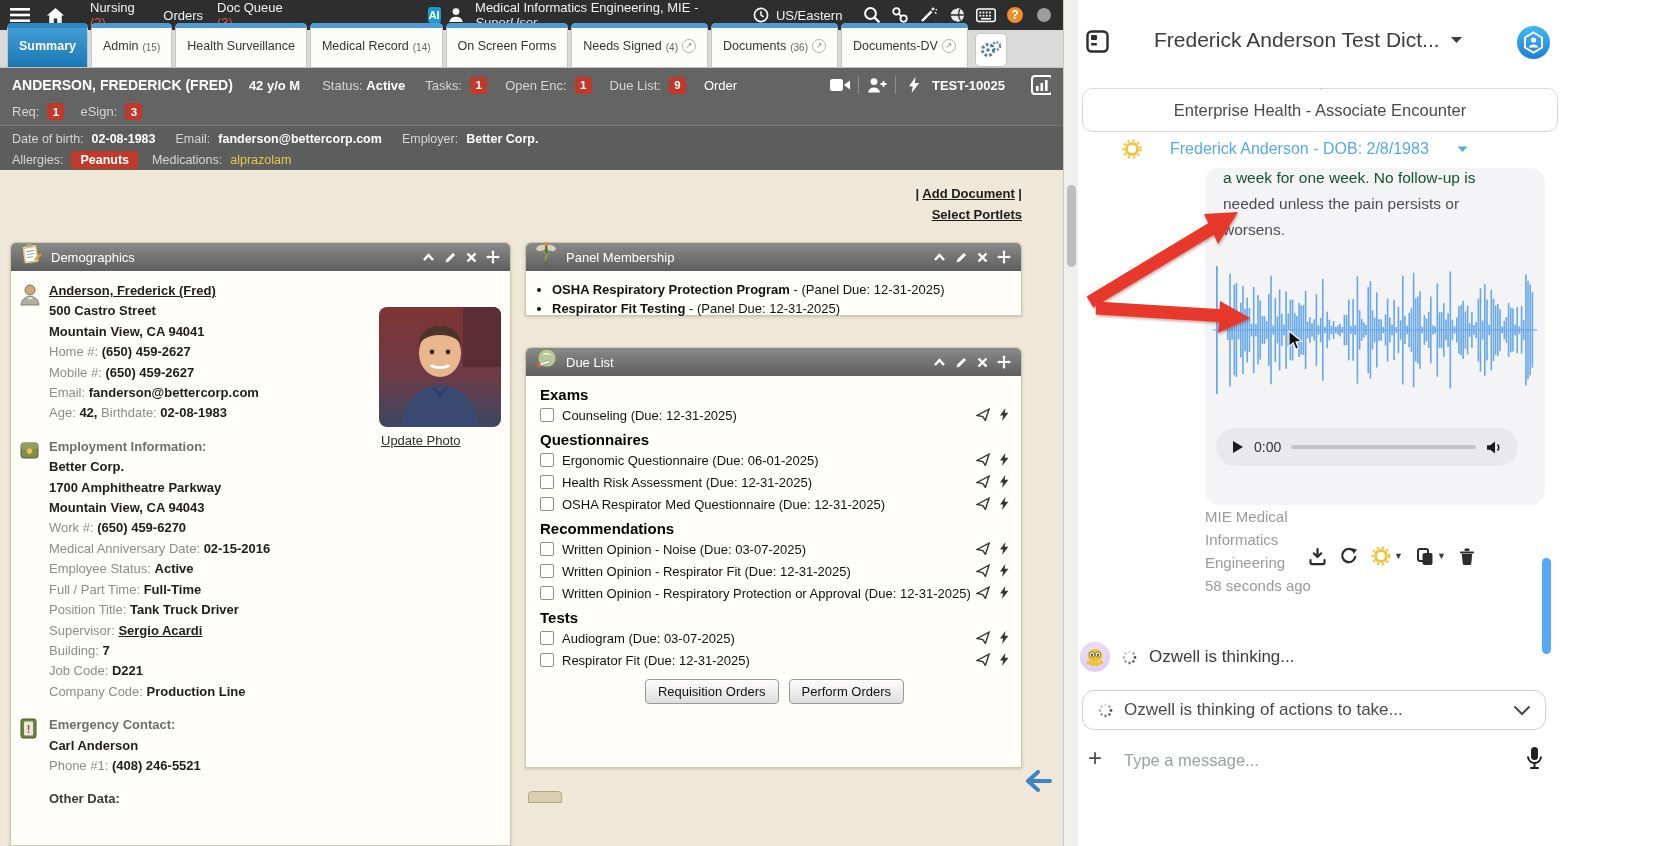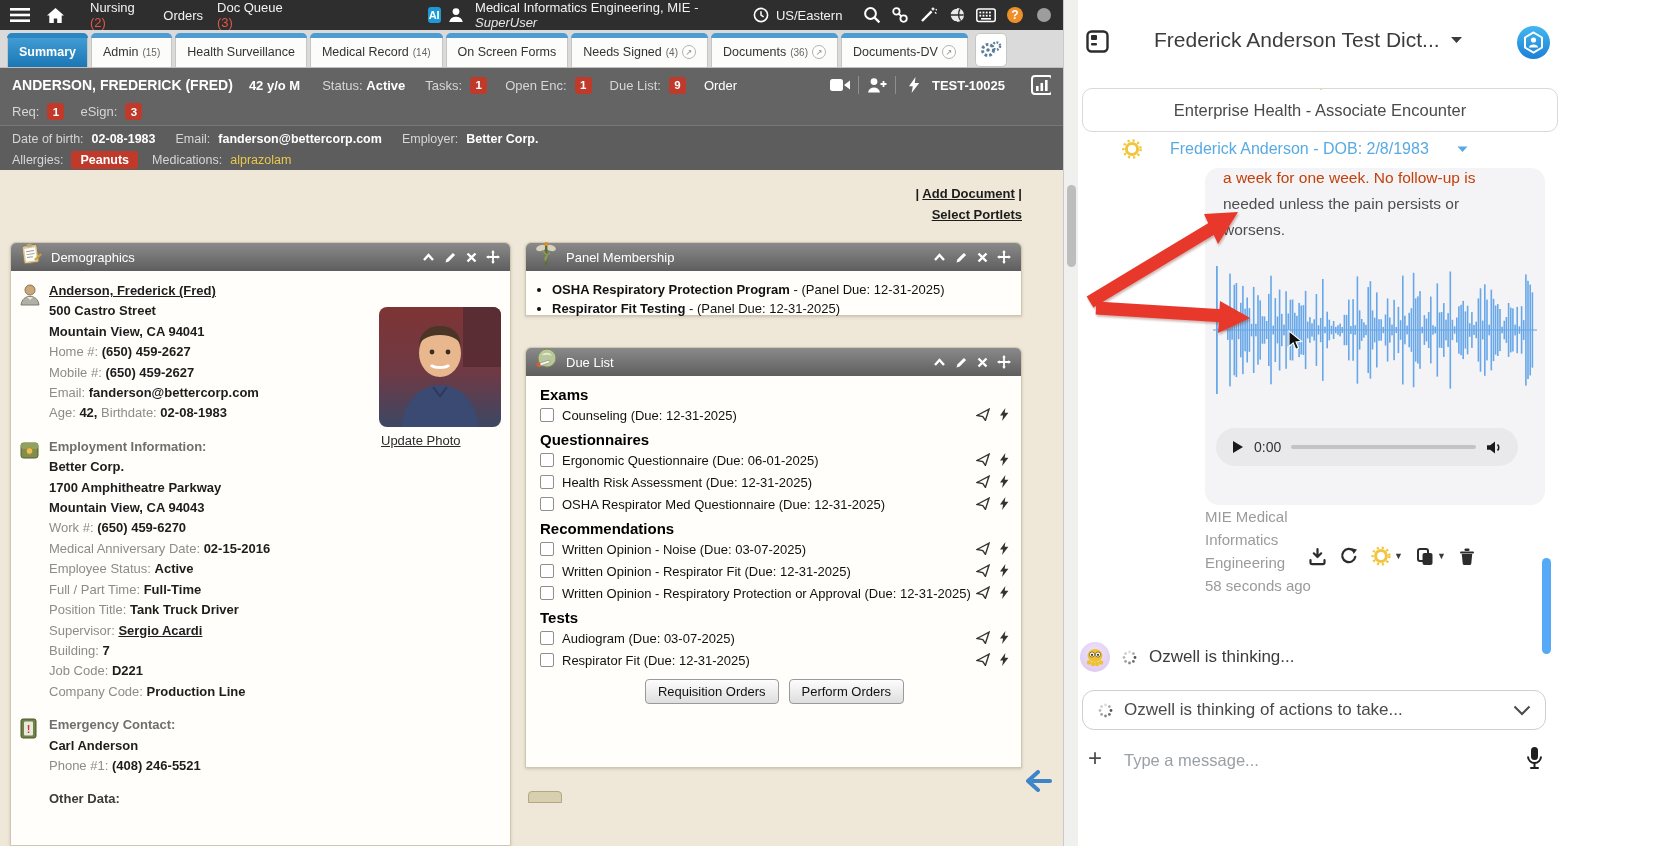--- a/index.html
+++ b/index.html
@@ -23,7 +23,7 @@
   
   .tabstrip { position:absolute; left:0; top:30px; width:1063px; height:38px; background:#dadada;
     border-bottom:1px solid #bfbfbf; display:flex; align-items:flex-end; padding-left:7px; gap:3px; }
-  .tab { position:relative; height:34px; display:flex; padding:11px 11px;
+  .tab { position:relative; height:44px; display:flex; align-items:center; padding:0 11px;
     background:#fcfcfb; border:1px solid #c6c6c2; border-bottom:none; border-radius:5px 5px 0 0;
     font-size:12.5px; color:#333; white-space:nowrap; gap:4px; }
   .tab::before { content:""; position:absolute; top:-1px; left:-1px; right:-1px; height:5px;

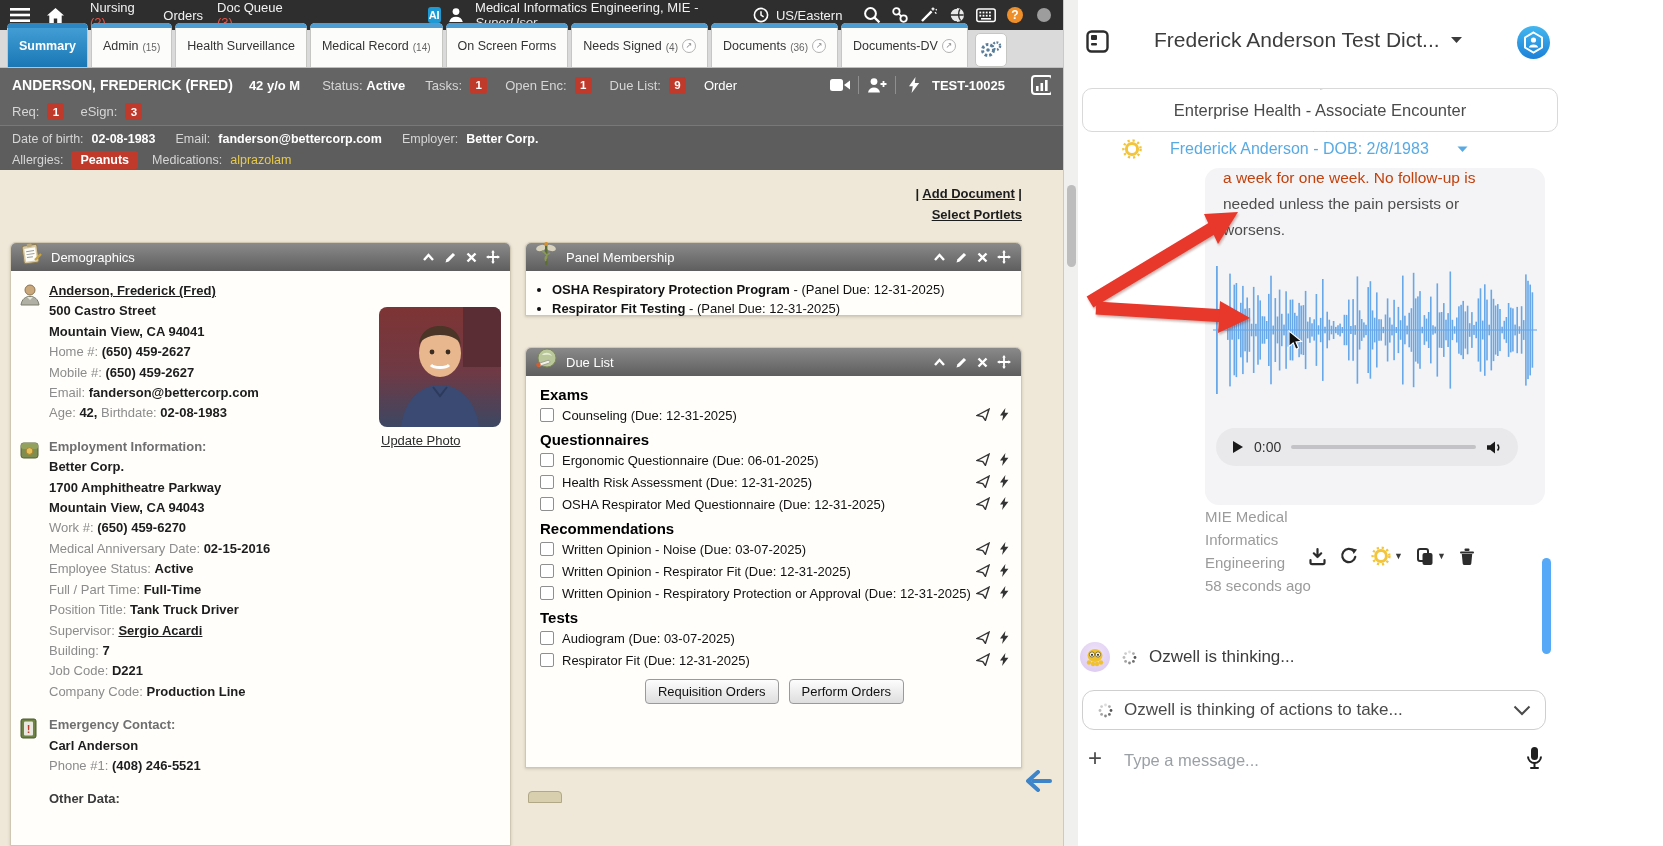--- a/index.html
+++ b/index.html
@@ -129,7 +129,7 @@
   .bubble { position:absolute; left:127px; top:168px; width:340px; height:337px; background:#f4f4f6;
     border-radius:14px; overflow:hidden; }
   .transcript { padding:6px 18px 0; font-size:15.5px; color:#4e4e4e; line-height:26px; }
-  .transcript .clip { margin-top:-9px; color:#c2410c; }
+  .transcript .clip { margin-top:-9px; color:#14532d; }
   .wave { position:absolute; left:8px; top:92px; }
   .pill { position:absolute; left:11px; top:260px; width:302px; height:38px; background:#e9e9ec;
     border-radius:19px; display:flex; align-items:center; gap:10px; padding:0 16px; }

